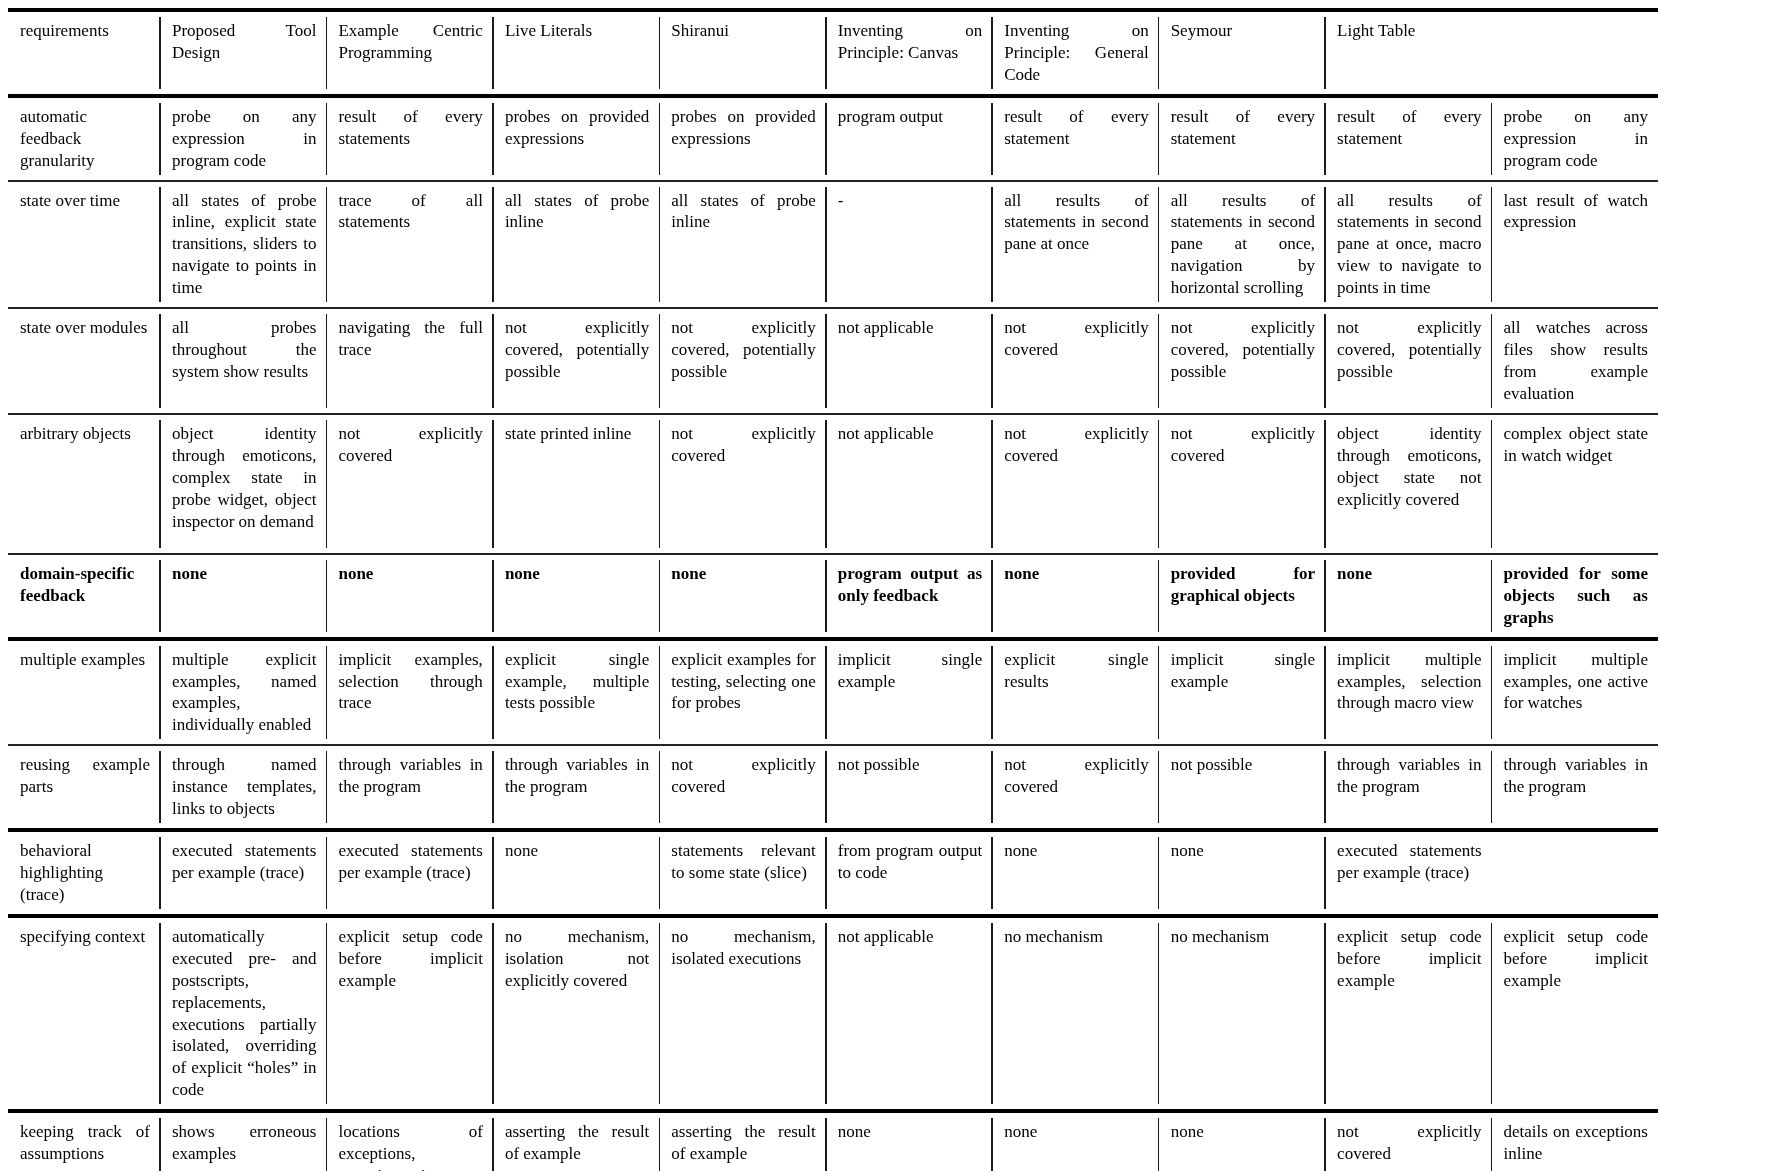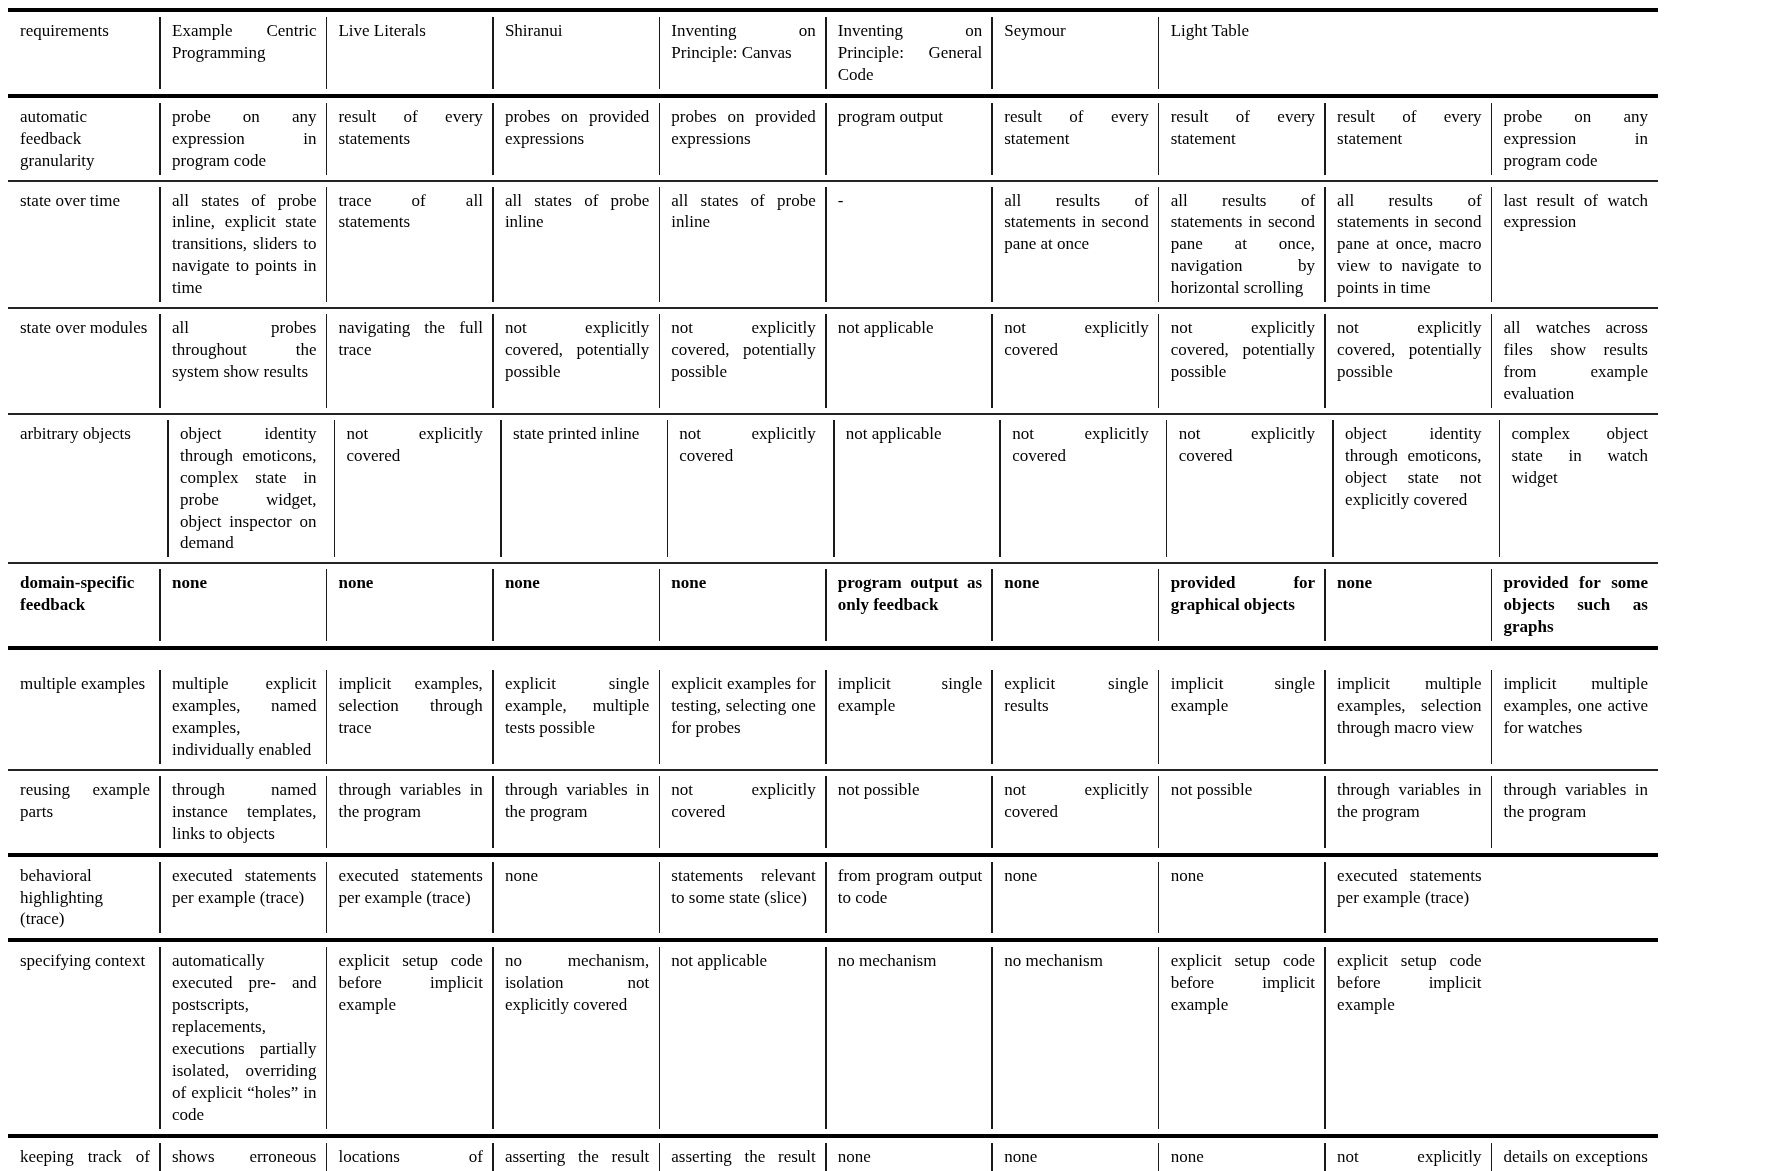--- a/index.html
+++ b/index.html
@@ -59,6 +59,7 @@
       <div class="hr thick"></div>
       <div class="row header">
         <div class="cell head">requirements</div>
+        <div class="cell head">Proposed Tool Design</div>
         <div class="cell head">Example Centric Programming</div>
         <div class="cell head">Live Literals</div>
         <div class="cell head">Shiranui</div>

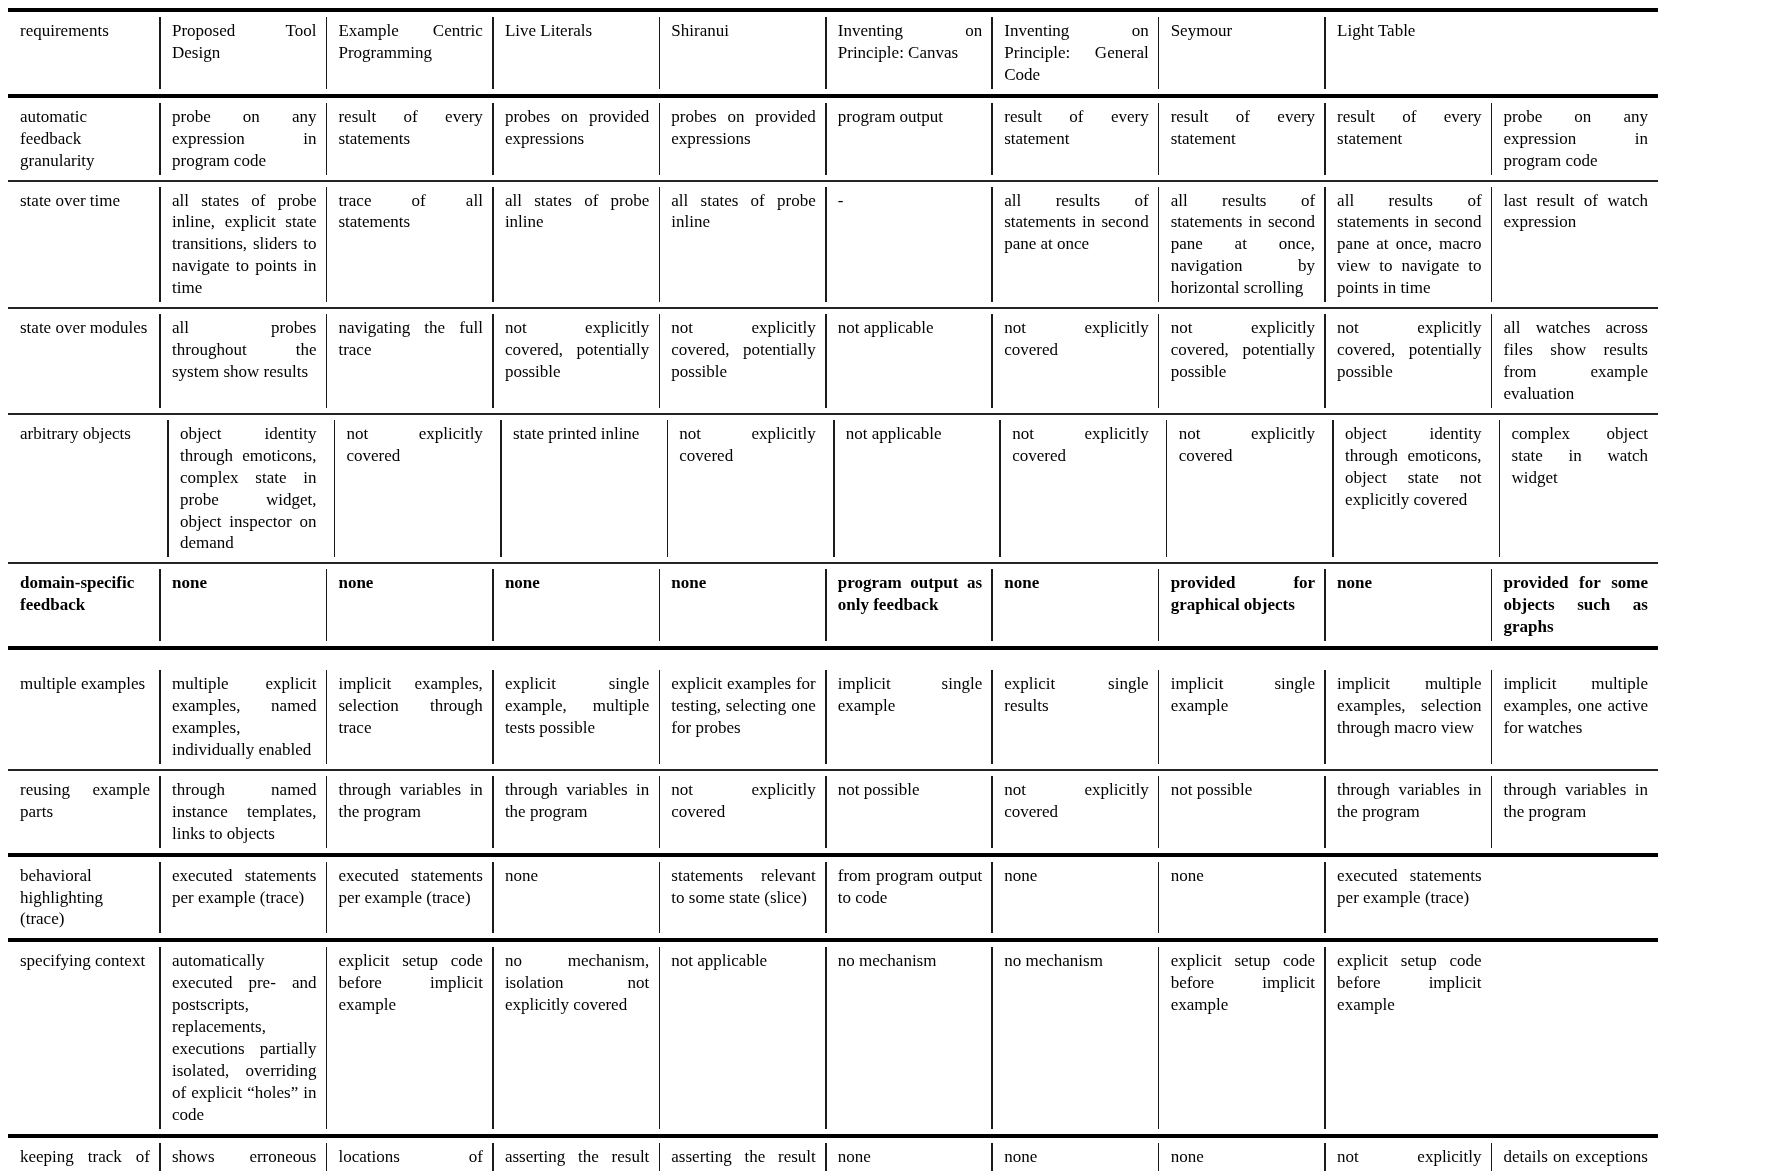--- a/index.html
+++ b/index.html
@@ -108,7 +108,7 @@
         <div class="cell">all watches across files show results from example evaluation</div>
       </div>
       <div class="hr thin"></div>
-      <div class="row body" style="min-height: 138px; gap: 8px;">
+      <div class="row body" style="min-height: 138px;">
         <div class="cell req">arbitrary objects</div>
         <div class="cell">object identity through emoticons, complex state in probe widget, object inspector on demand</div>
         <div class="cell">not explicitly covered</div>

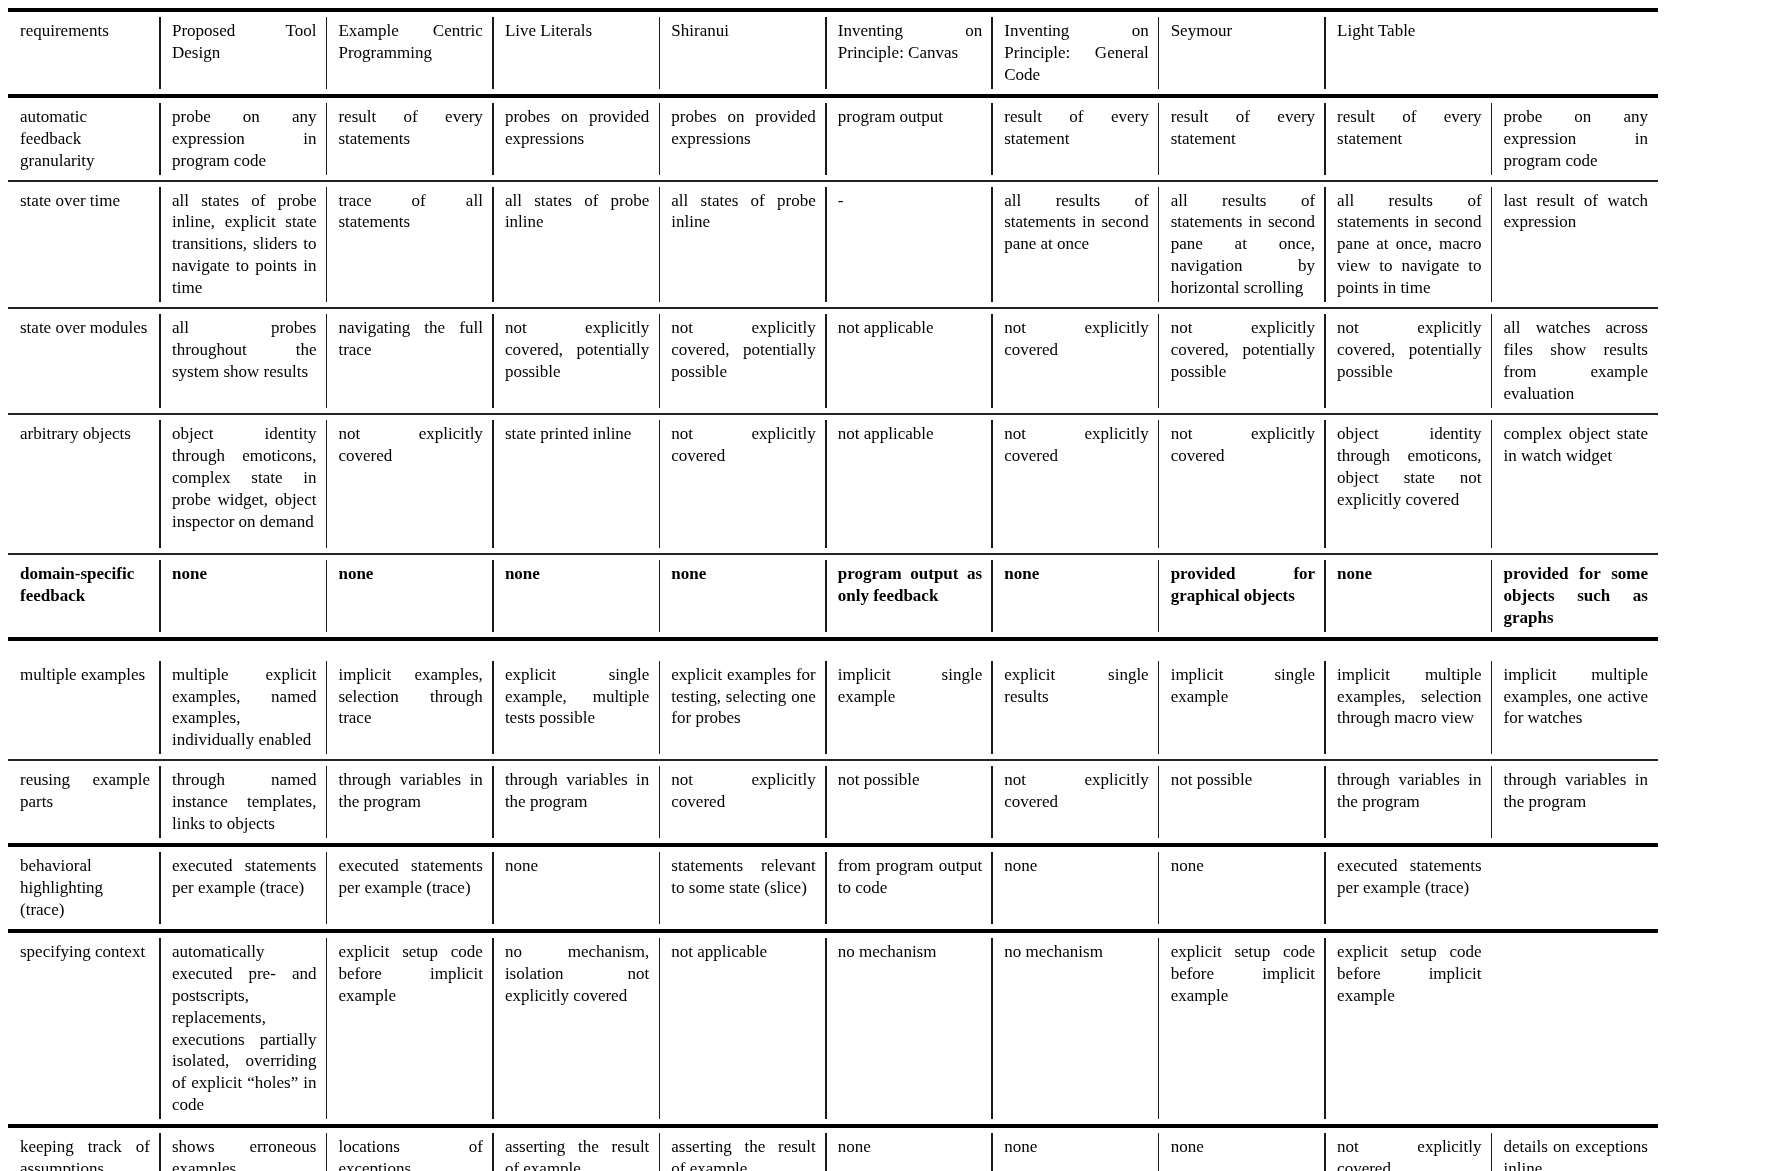--- a/index.html
+++ b/index.html
@@ -134,7 +134,7 @@
         <div class="cell">provided for some objects such as graphs</div>
       </div>
       <div class="hr thick"></div>
-      <div class="row body" style="min-height: 95px; margin-top: 15px;">
+      <div class="row body" style="min-height: 95px;">
         <div class="cell req">multiple examples</div>
         <div class="cell">multiple explicit examples, named examples, individually enabled</div>
         <div class="cell">implicit examples, selection through trace</div>

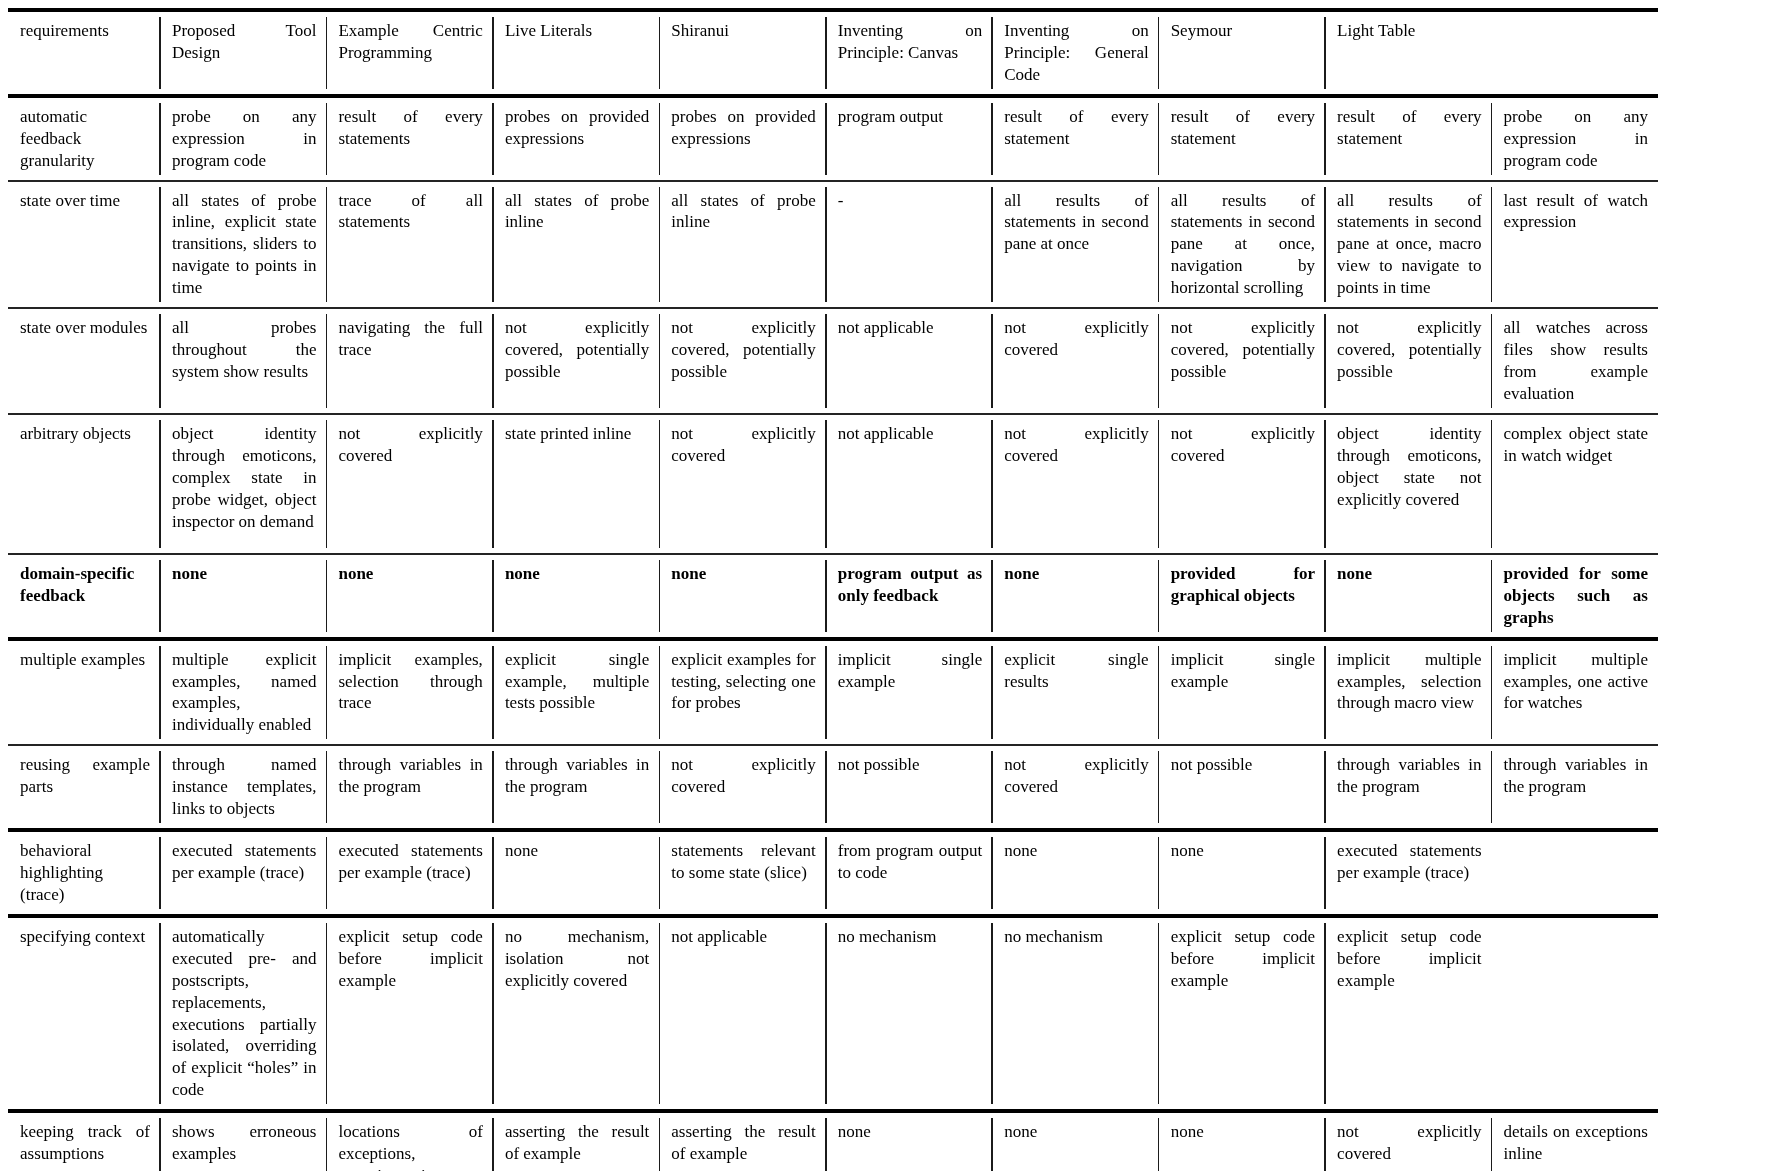--- a/index.html
+++ b/index.html
@@ -177,6 +177,7 @@
         <div class="cell">automatically executed pre- and postscripts, replacements, executions partially isolated, overriding of explicit “holes” in code</div>
         <div class="cell">explicit setup code before implicit example</div>
         <div class="cell">no mechanism, isolation not explicitly covered</div>
+        <div class="cell">no mechanism, isolated executions</div>
         <div class="cell">not applicable</div>
         <div class="cell">no mechanism</div>
         <div class="cell">no mechanism</div>

